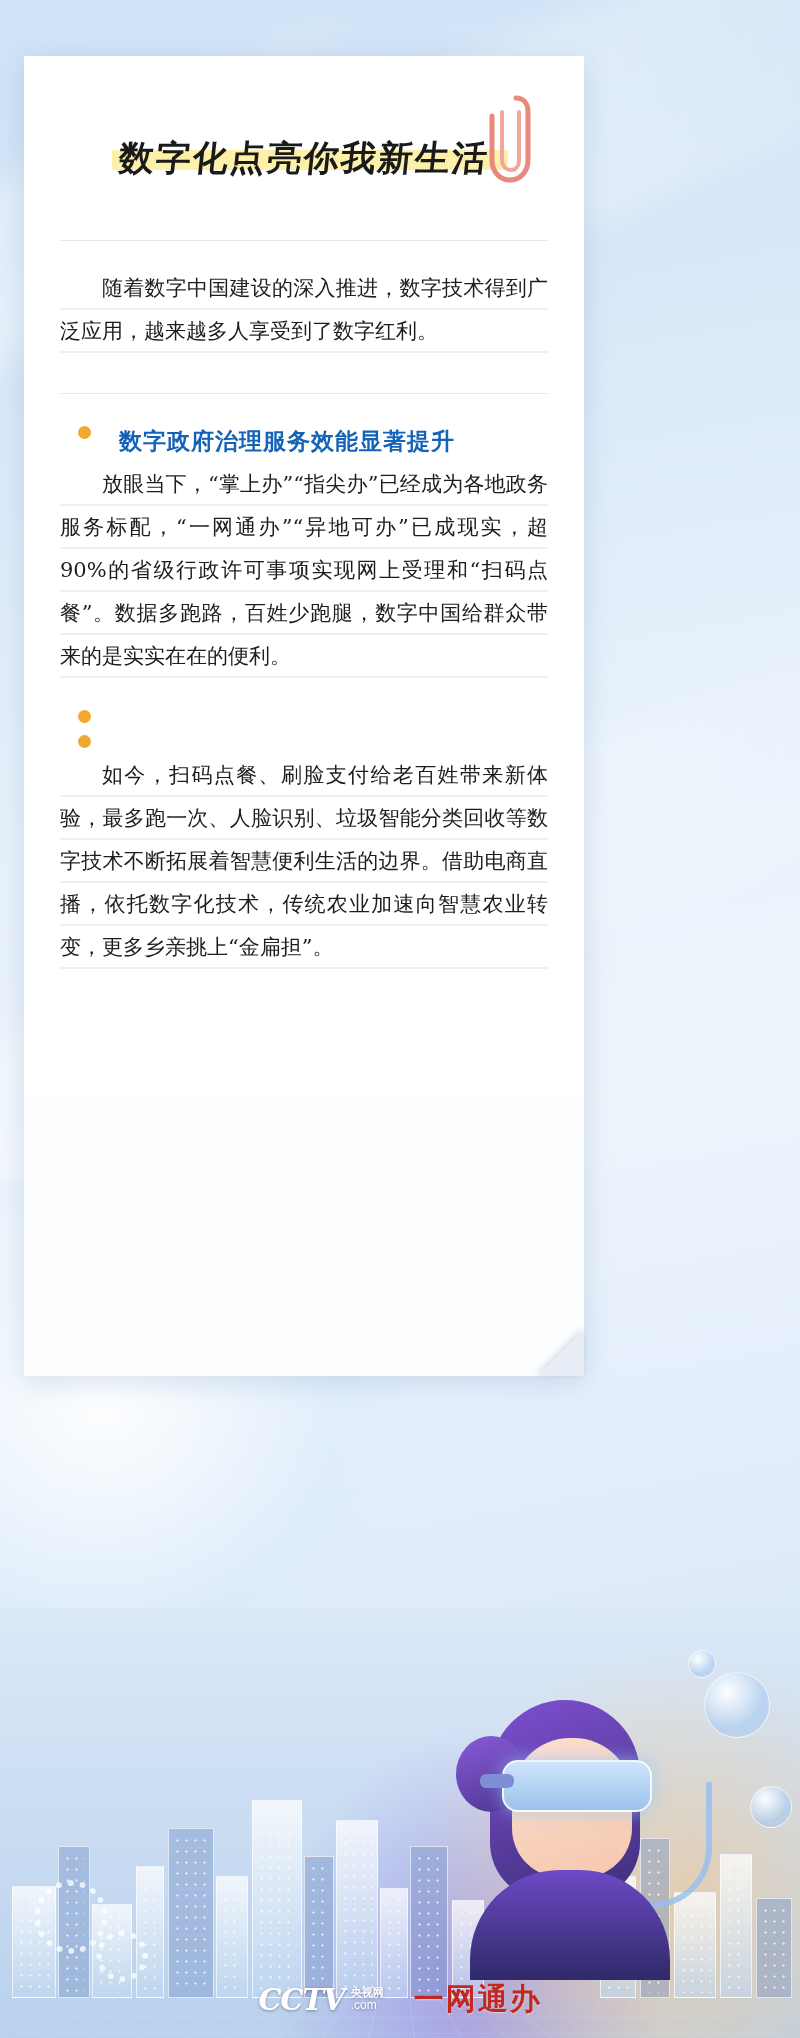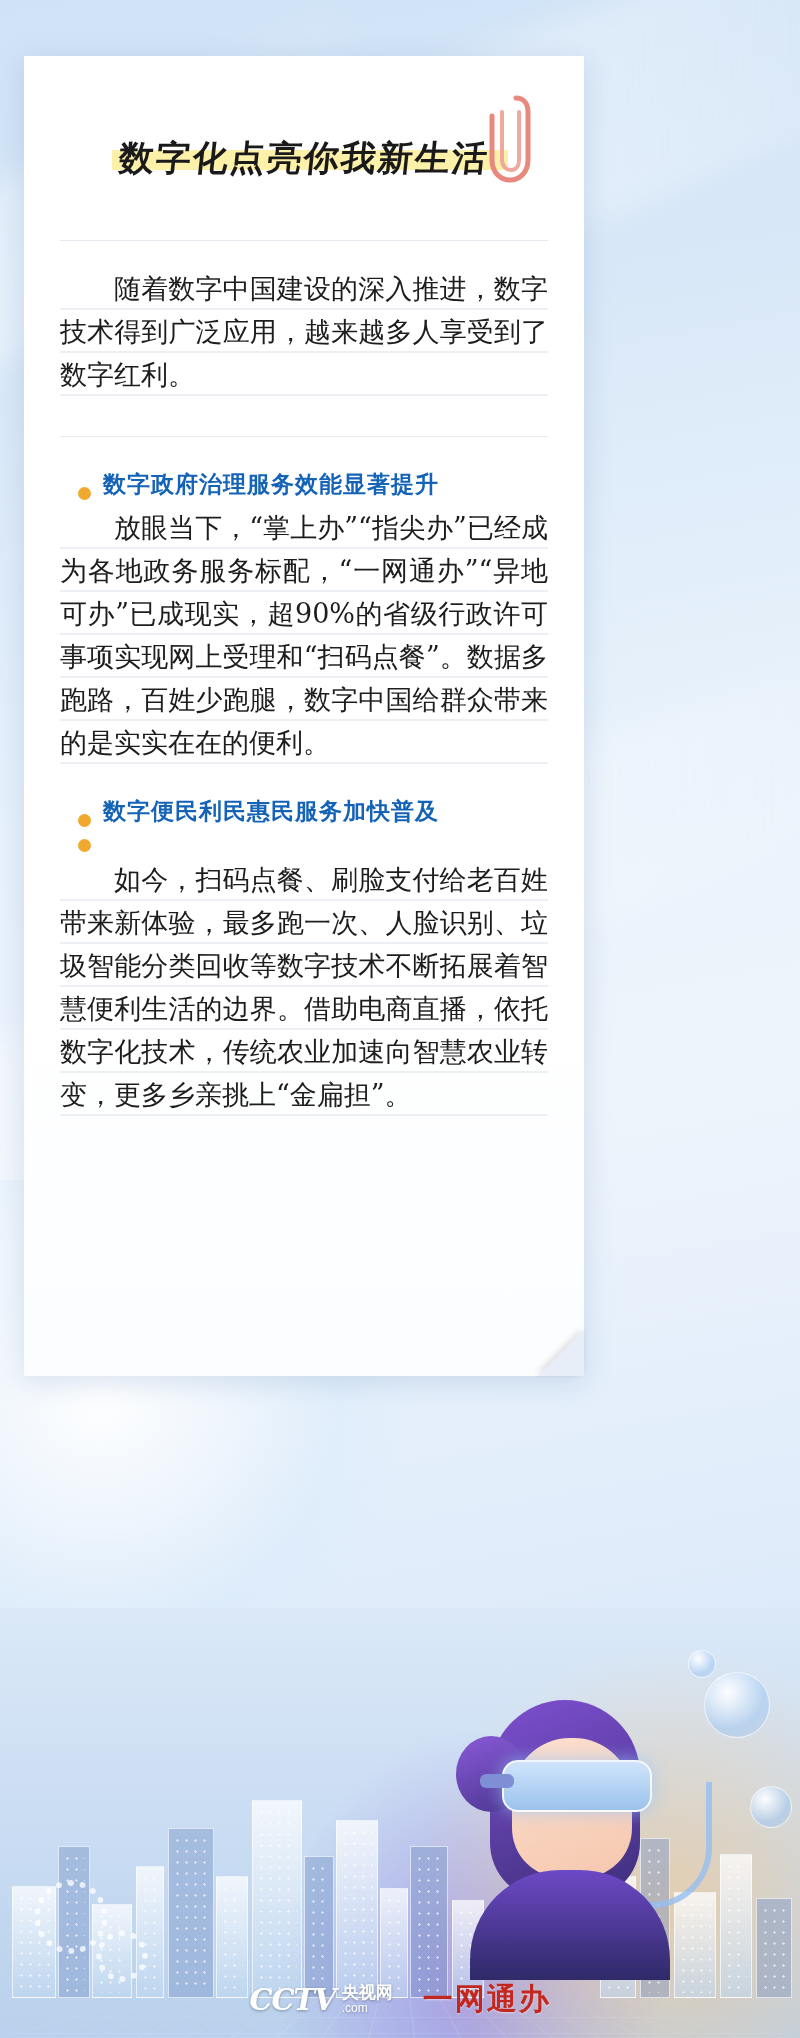--- a/index.html
+++ b/index.html
@@ -330,7 +330,7 @@
   
   .para {
     font-family: "DejaVu Serif", serif;
-    font-size: 27px;
+    font-size: 21px;
     line-height: 43px;
     color: #1d1d1d;
     text-indent: 2em;

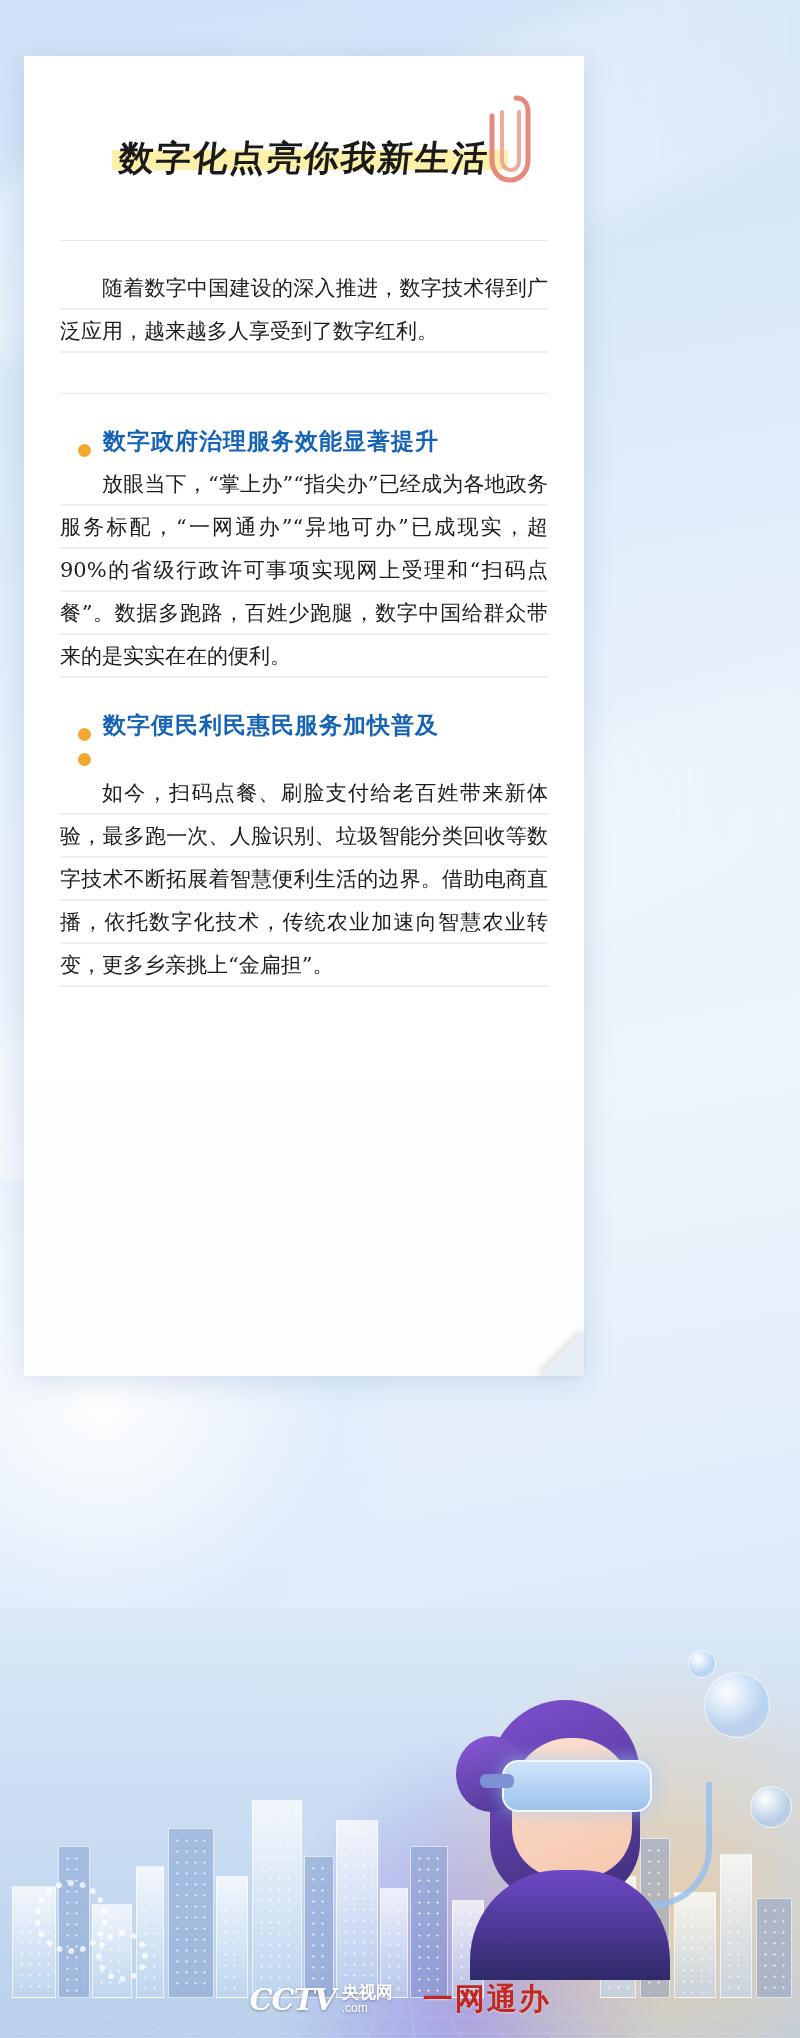--- a/index.html
+++ b/index.html
@@ -347,8 +347,8 @@
   
   .section-head {
     display: flex;
-    align-items: flex-end;
-    gap: 12px;
+    align-items: flex-start;
+    gap: 28px;
     margin: 0 0 6px 18px;
     padding-top: 6px;
   }

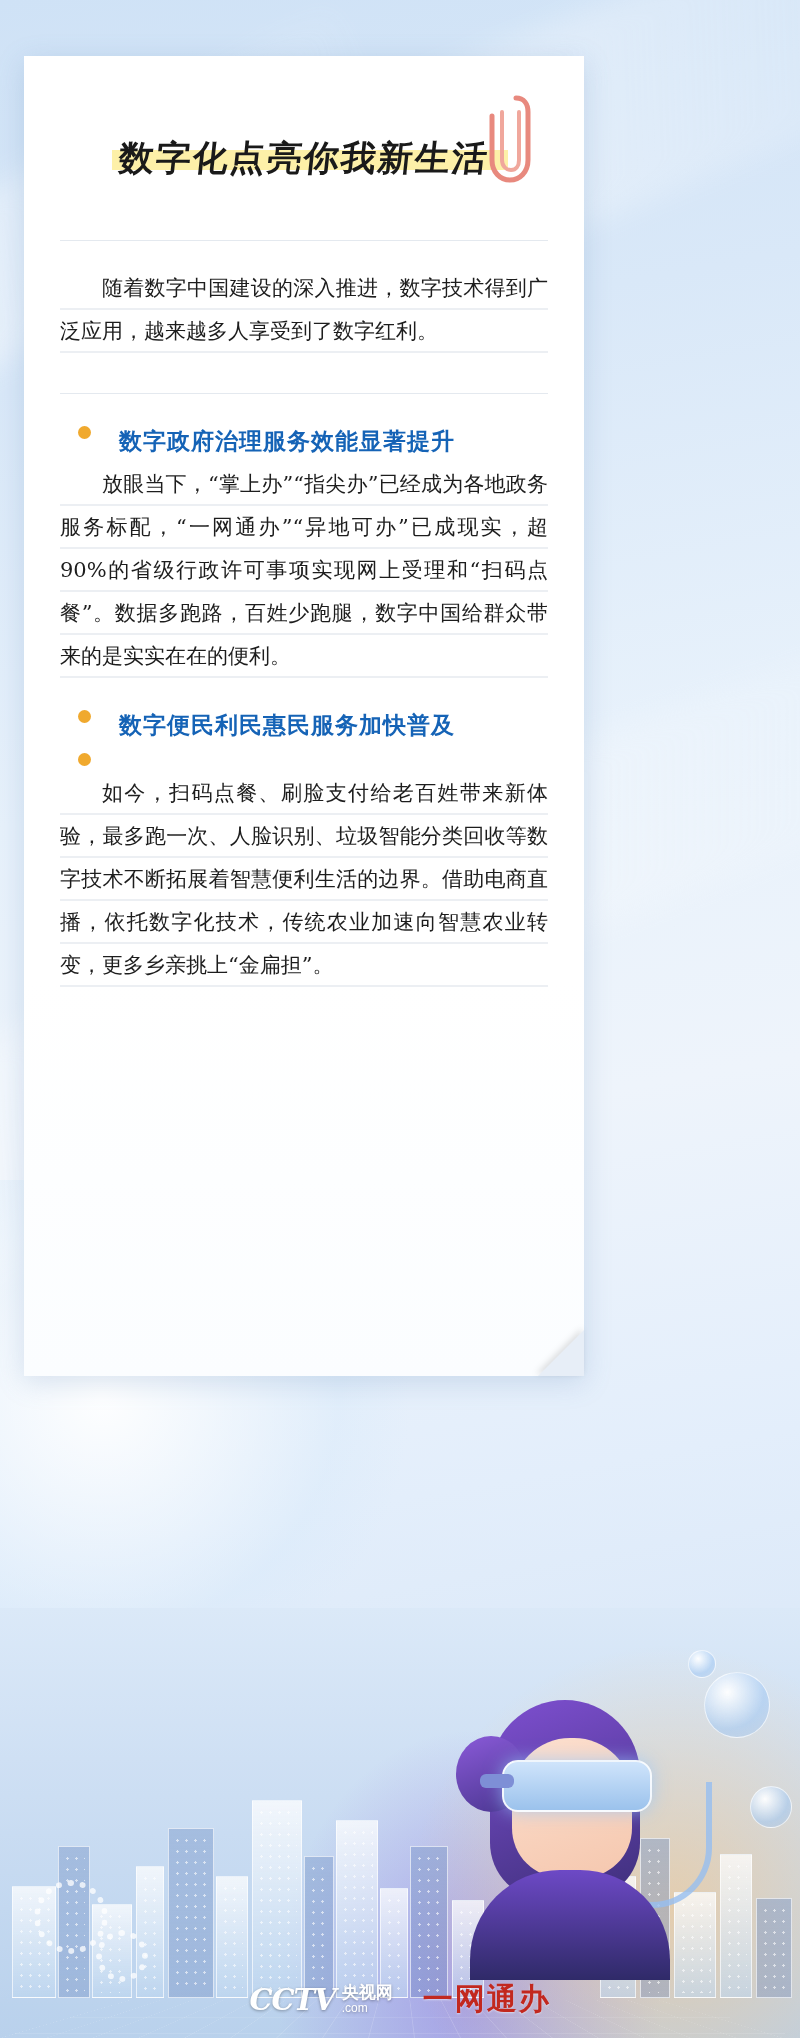--- a/index.html
+++ b/index.html
@@ -512,7 +512,6 @@
 
       <div class="section-head">
         <span class="bullet-dot"></span>
-        <span class="section-title">数字便民利民惠民服务加快普及</span>
       </div>
 
       <div class="section-head">

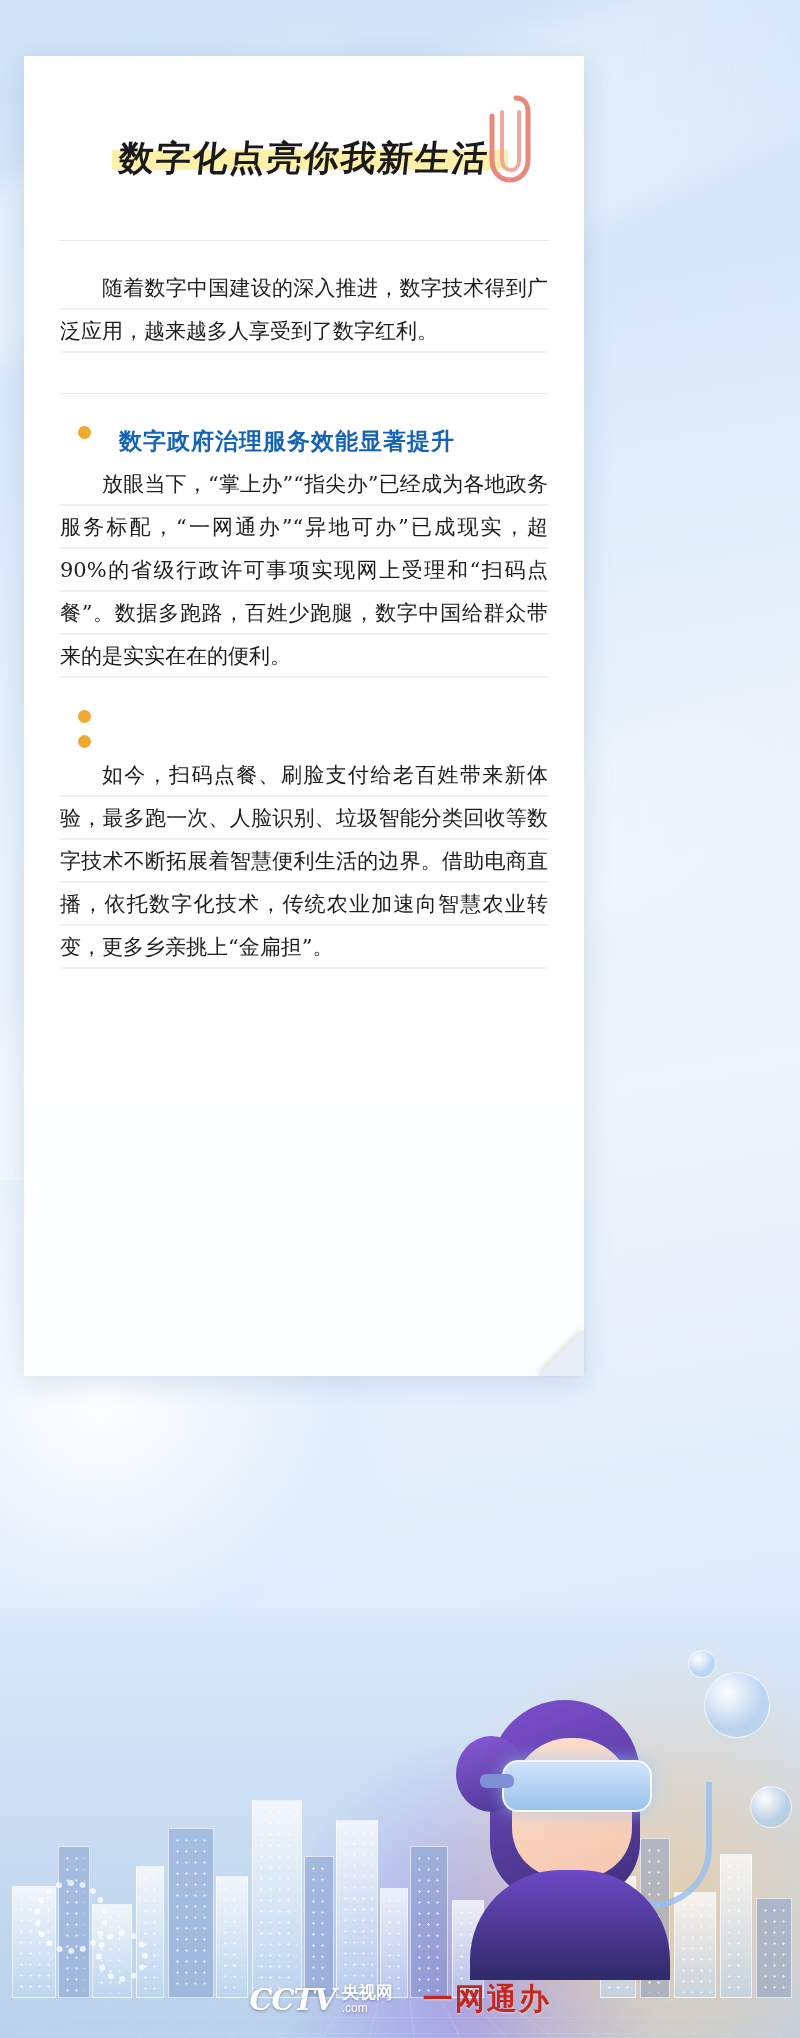--- a/index.html
+++ b/index.html
@@ -402,7 +402,7 @@
   }
   .cctv-cn .cn {
     font-family: "DejaVu Serif", serif;
-    font-size: 17px;
+    font-size: 11px;
     font-weight: bold;
   }
   .cctv-cn .dotcom {

